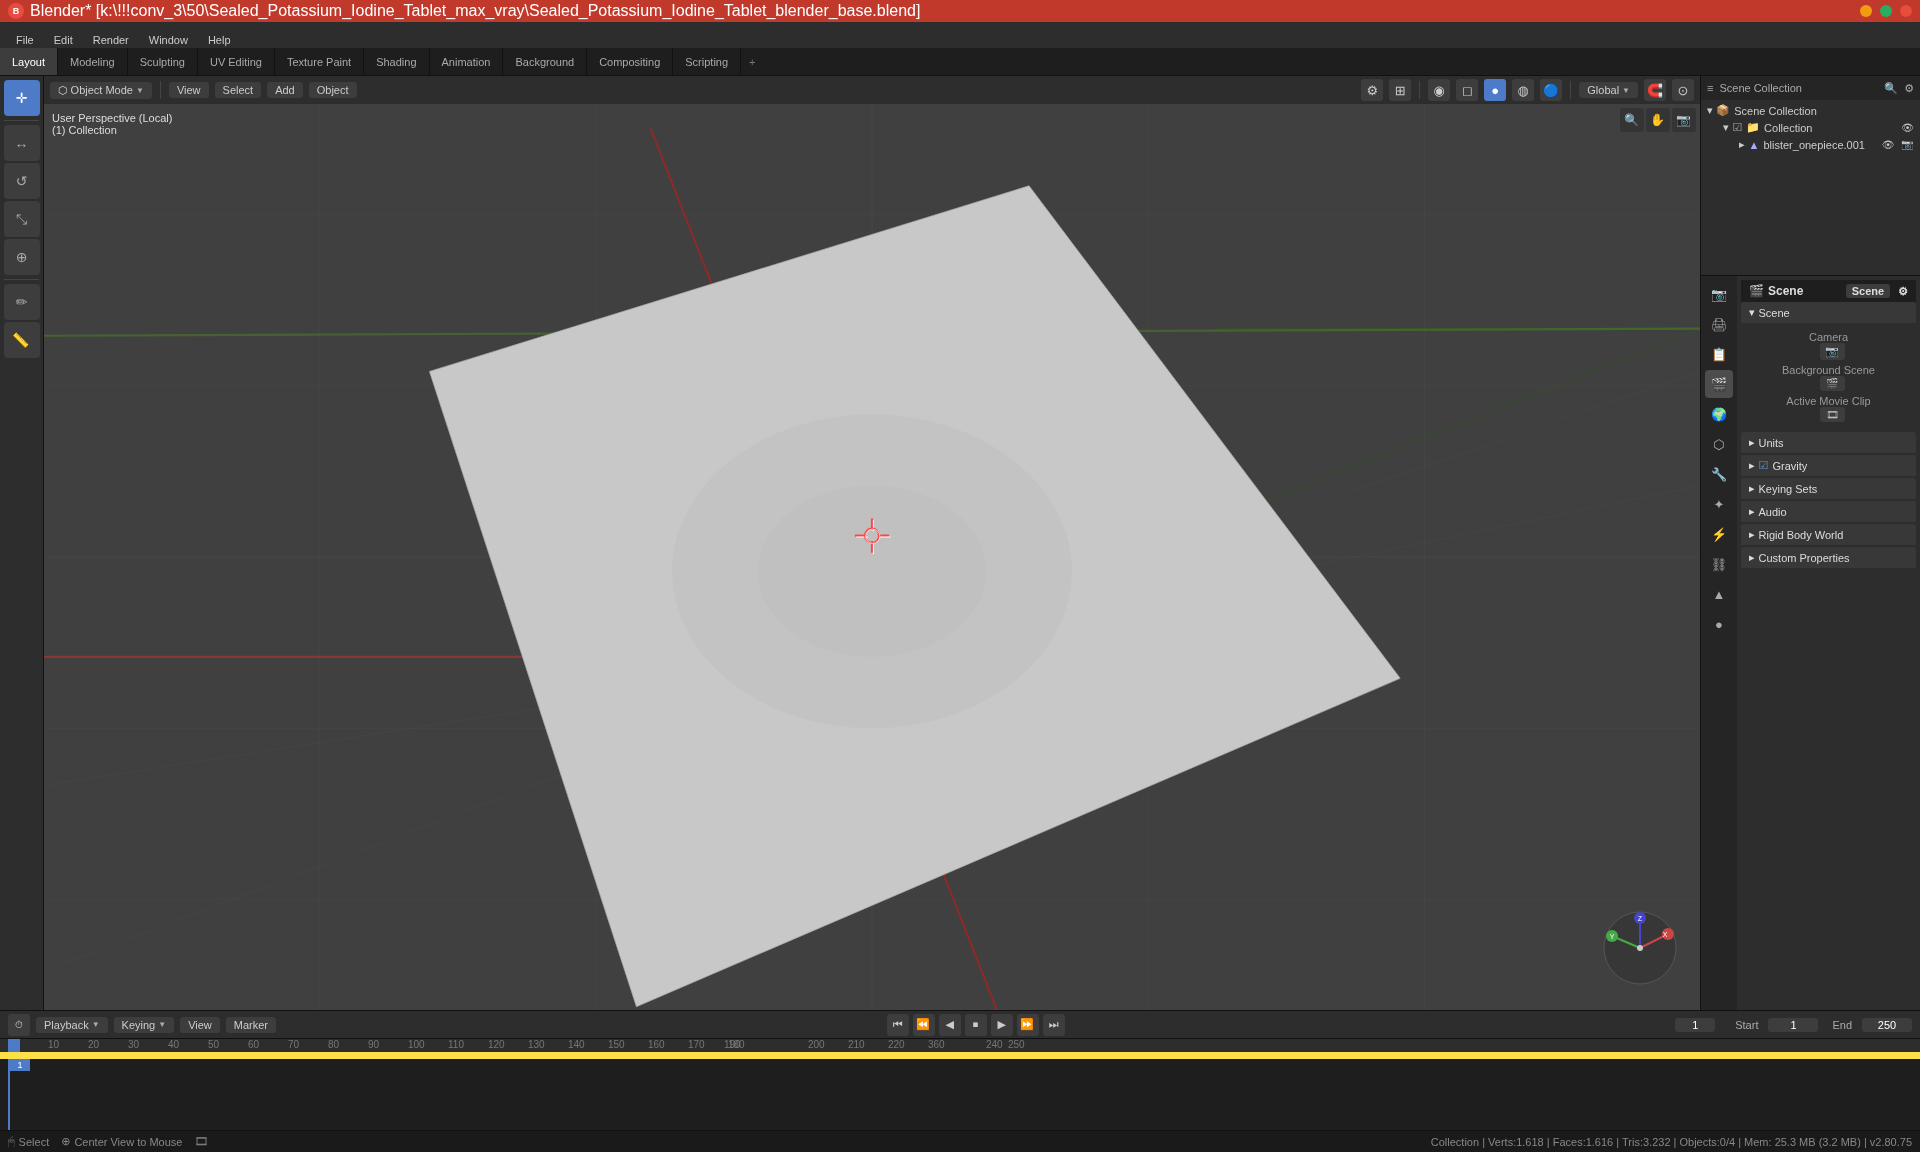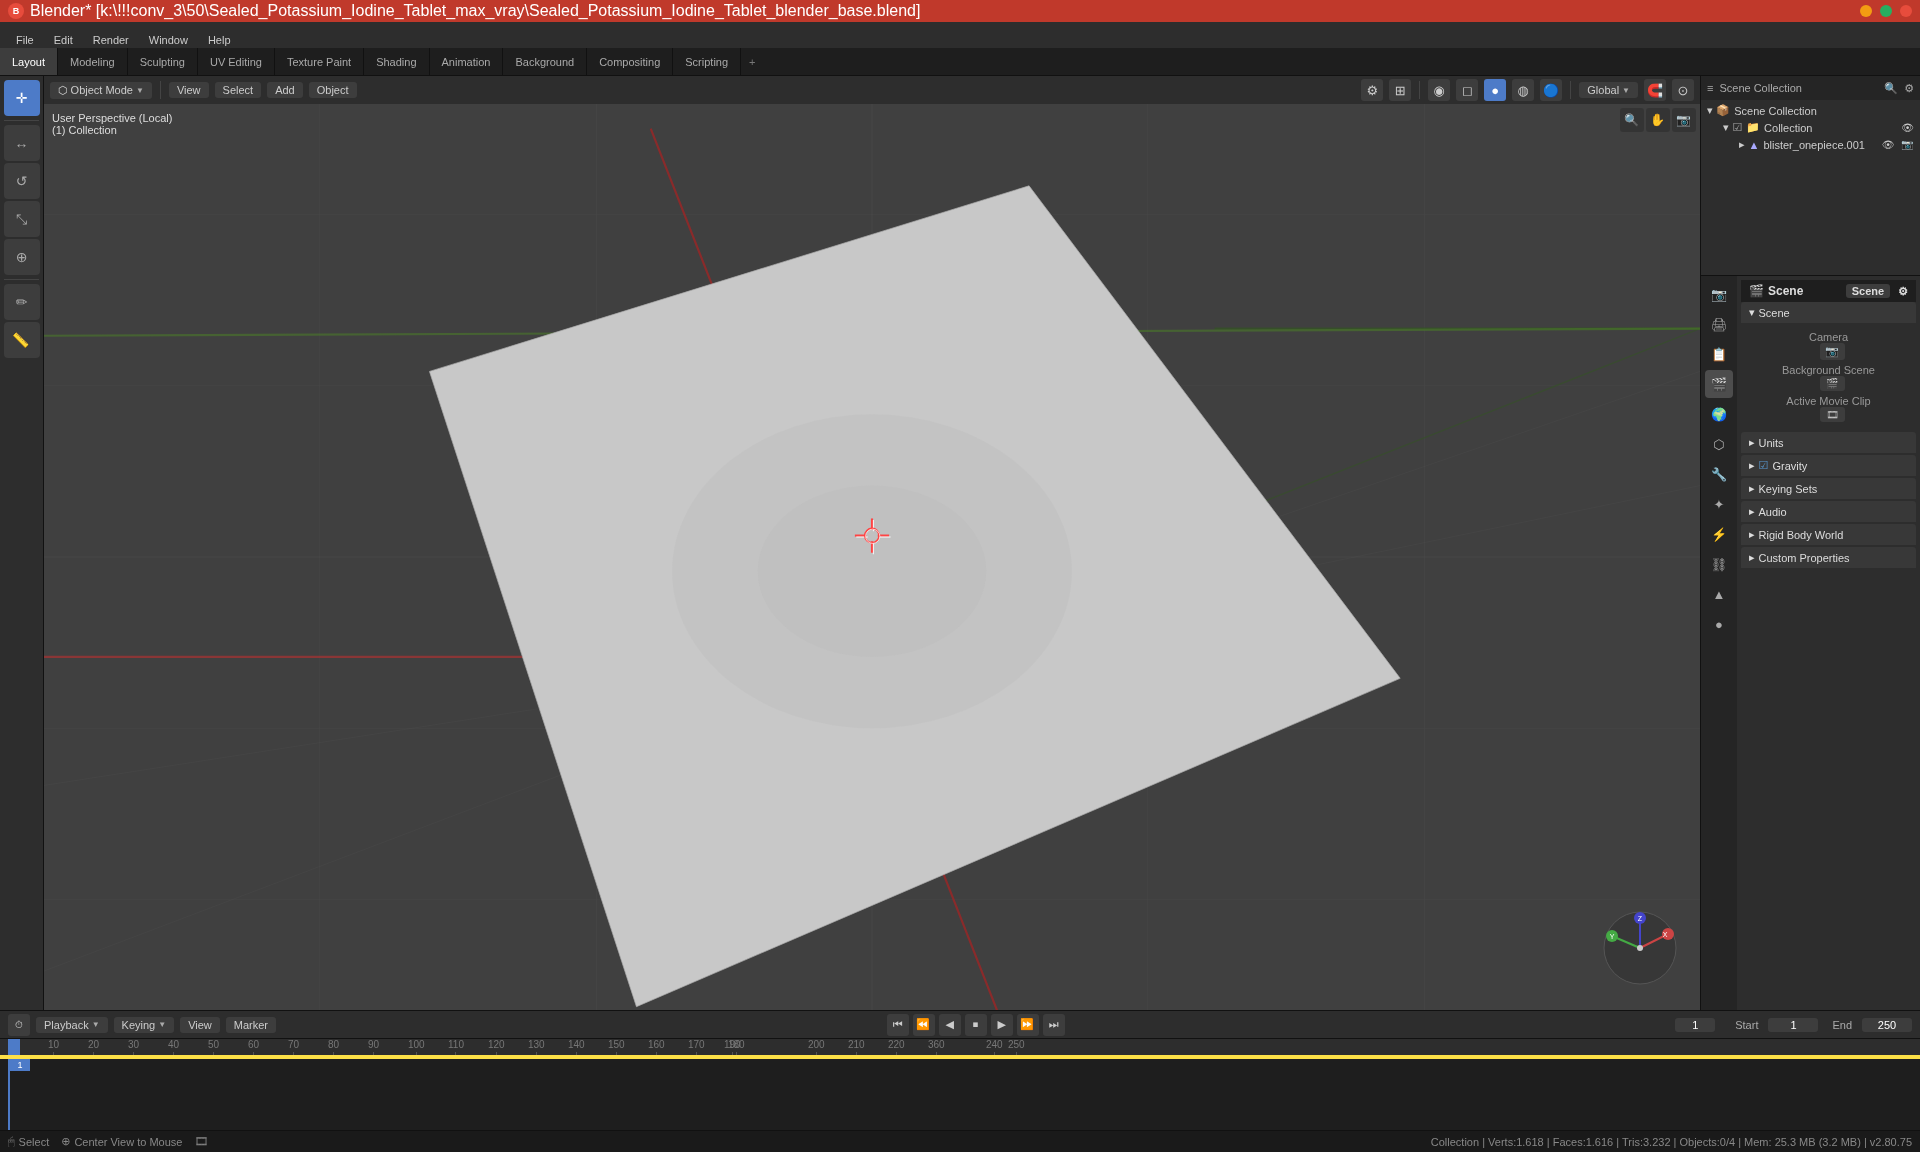--- a/index.html
+++ b/index.html
@@ -377,7 +377,7 @@
       height: 28px;
       padding: 0 4px;
       background: #252525;
-      border-bottom: 4px solid #fde047;
+      border-bottom: 7px solid #fde047;
       overflow: hidden;
       position: relative;
     }

